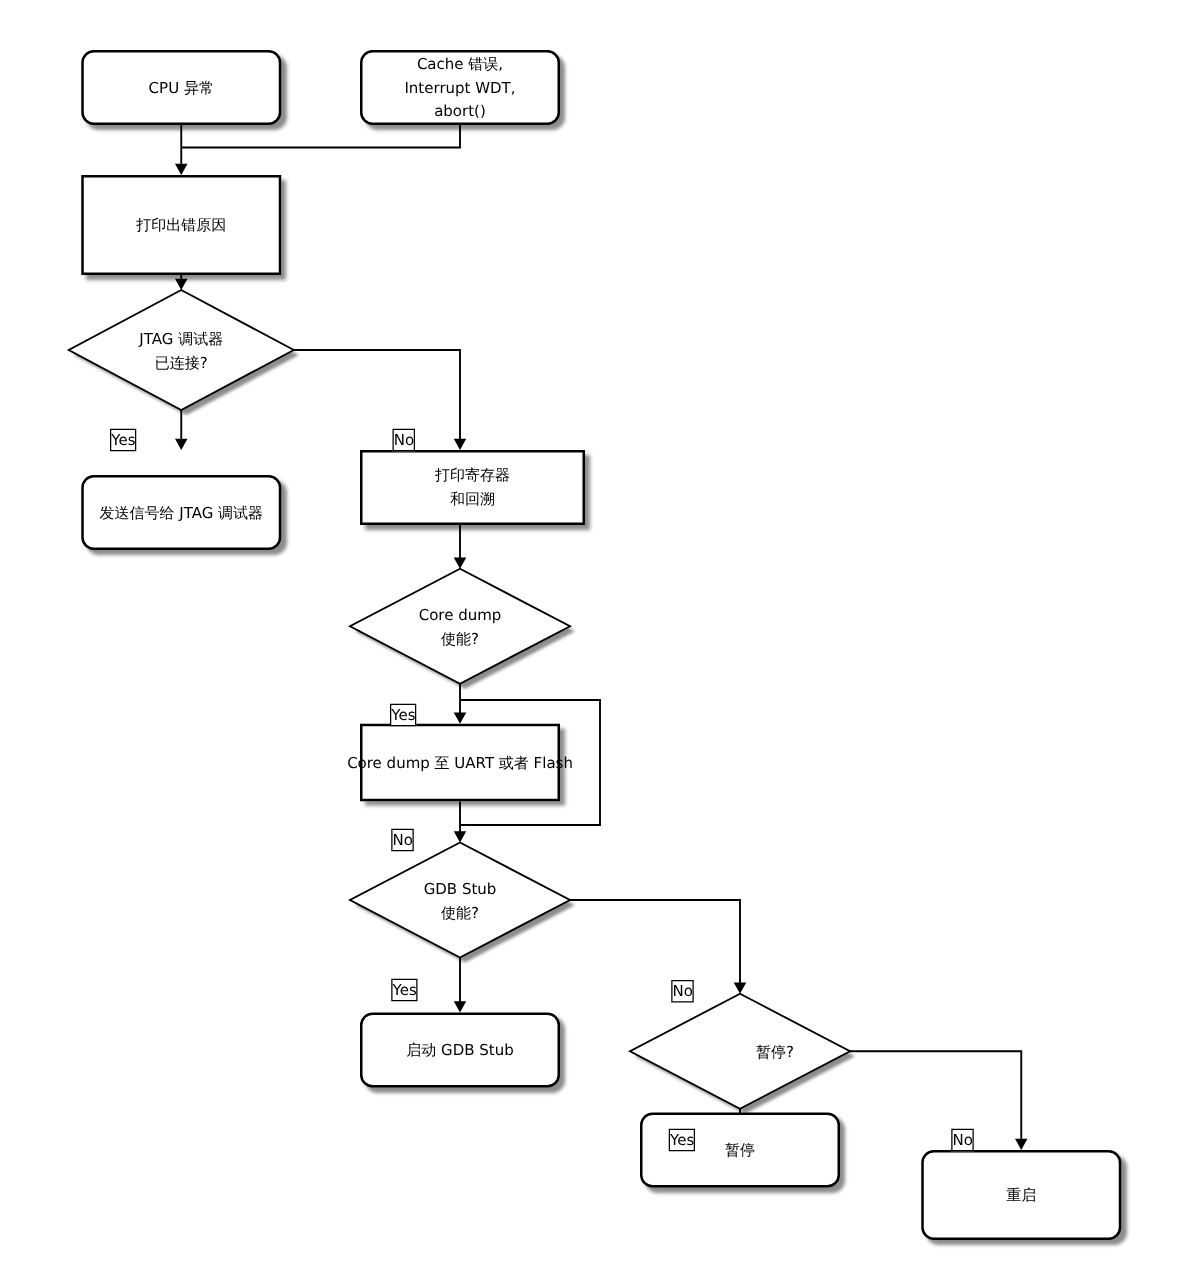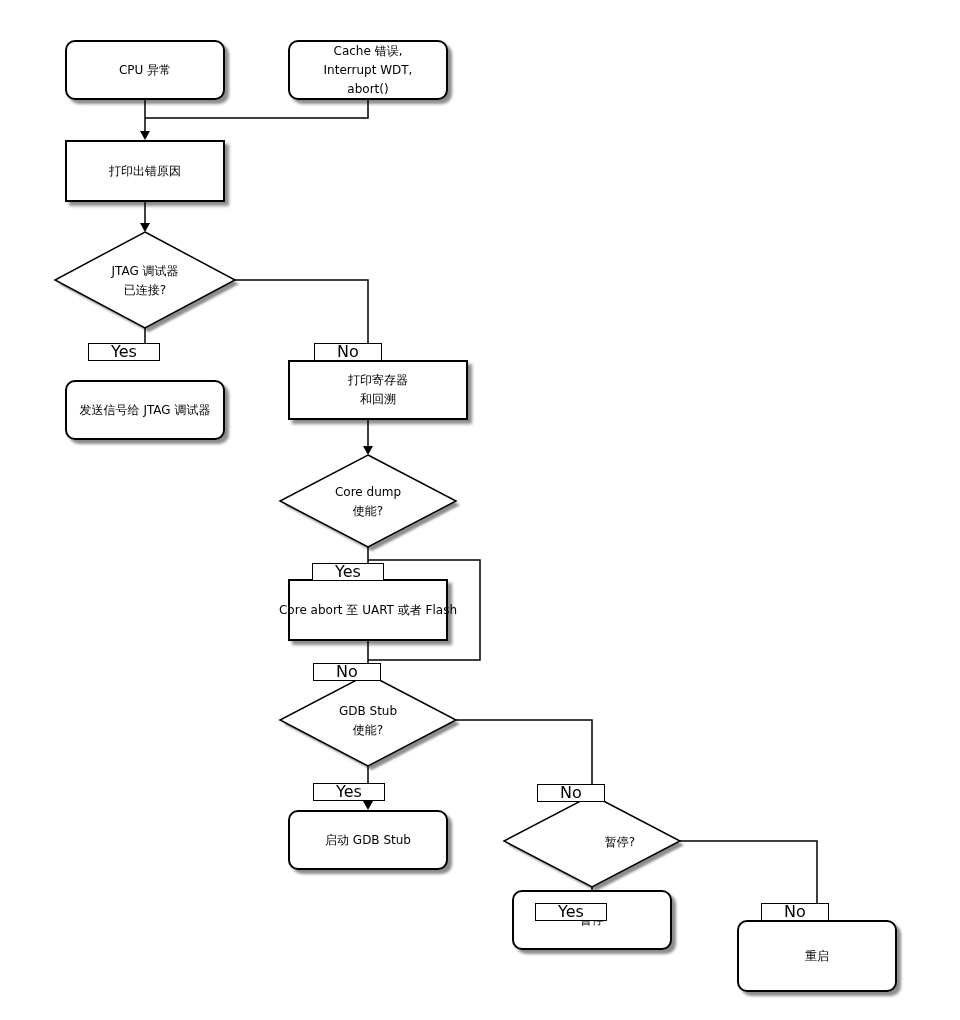--- a/index.html
+++ b/index.html
@@ -116,7 +116,7 @@
     <span>abort()</span>
   </div>
 
-  <div class="node" style="left:65px; top:140px; width:160px; height:62px">
+  <div class="node" style="left:65px; top:140px; width:160px; height:80px">
     <span>打印出错原因</span>
   </div>
 

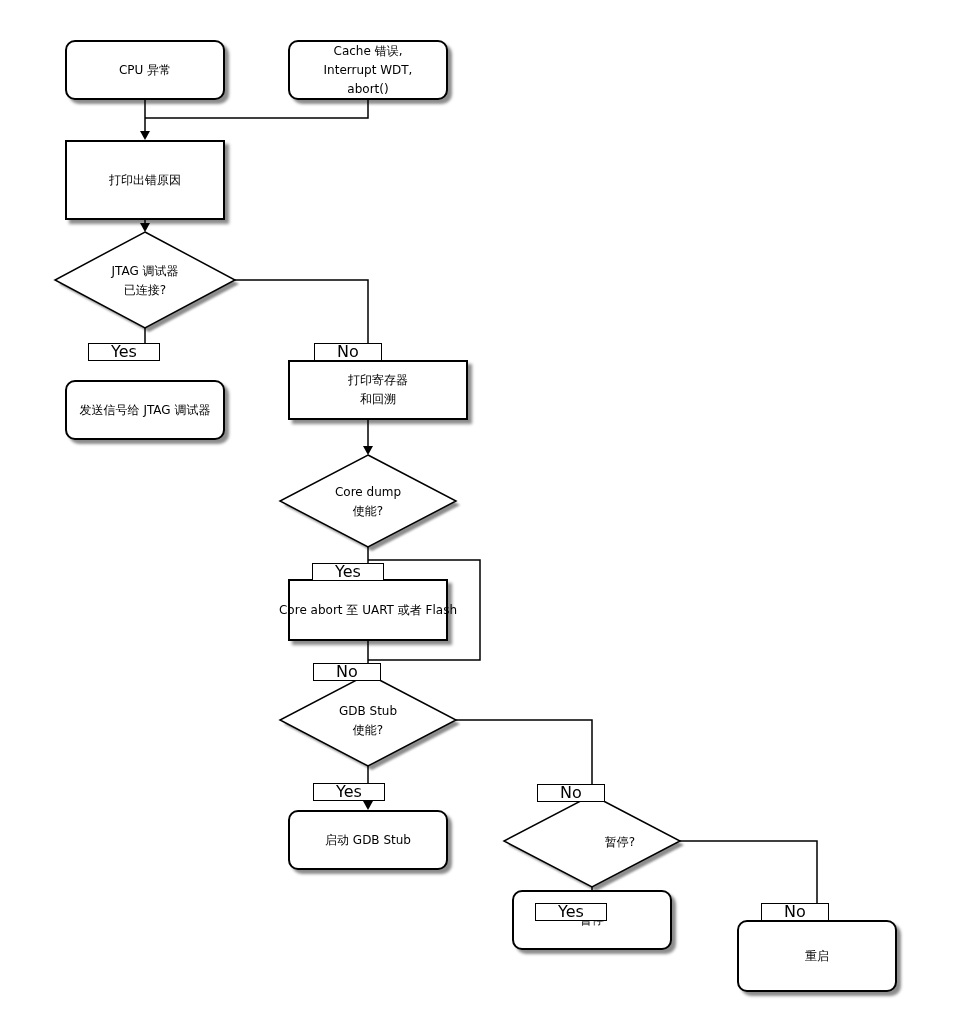--- a/index.html
+++ b/index.html
@@ -35,9 +35,9 @@
     box-sizing: border-box;
     background: #ffffff;
     border: 1.5px solid #000000;
-    font-size: 16px;
+    font-size: 12px;
     line-height: 14px;
-    padding: 1px 22px;
+    padding: 1px 0;
     white-space: nowrap;
   }
   .dlabel {

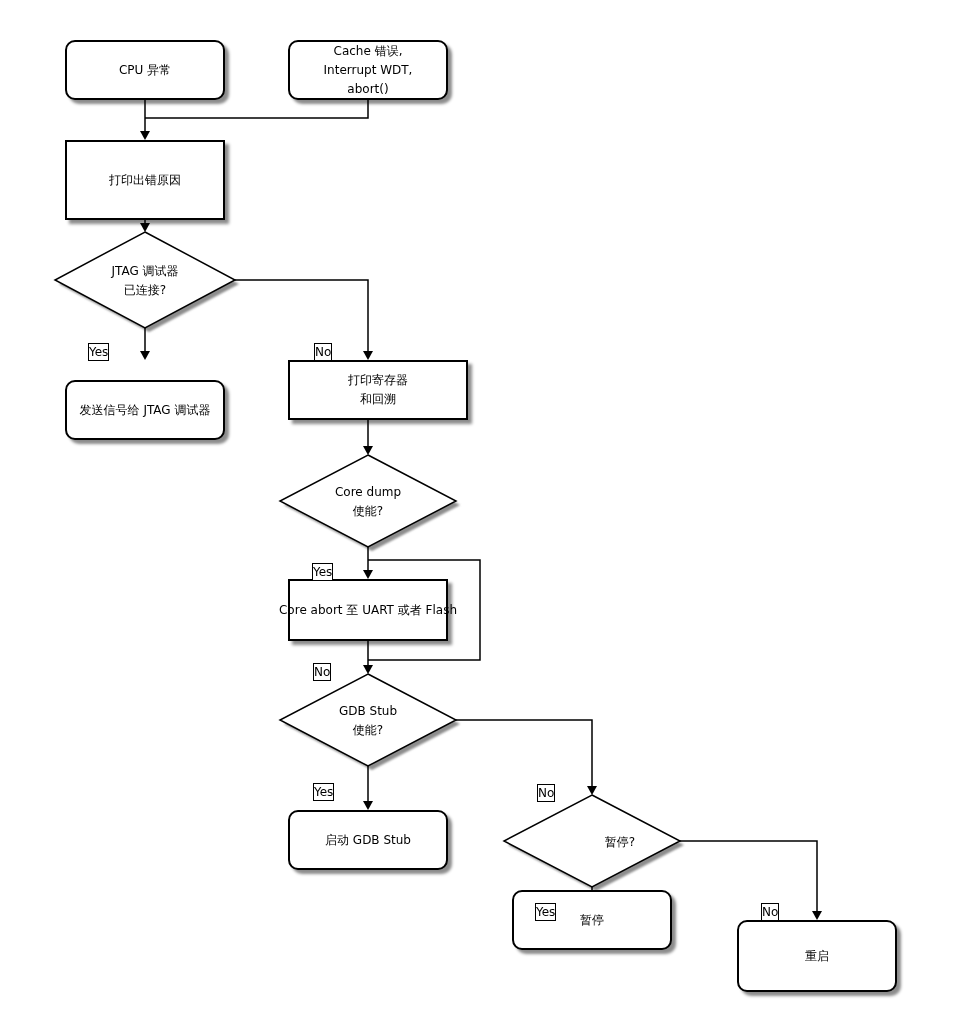--- a/index.html
+++ b/index.html
@@ -130,7 +130,7 @@
   </div>
 
   <div class="node" style="left:288px; top:579px; width:160px; height:62px">
-    <span>Core abort 至 UART 或者 Flash</span>
+    <span>Core dump 至 UART 或者 Flash</span>
   </div>
 
   <div class="node rounded" style="left:288px; top:810px; width:160px; height:60px">

